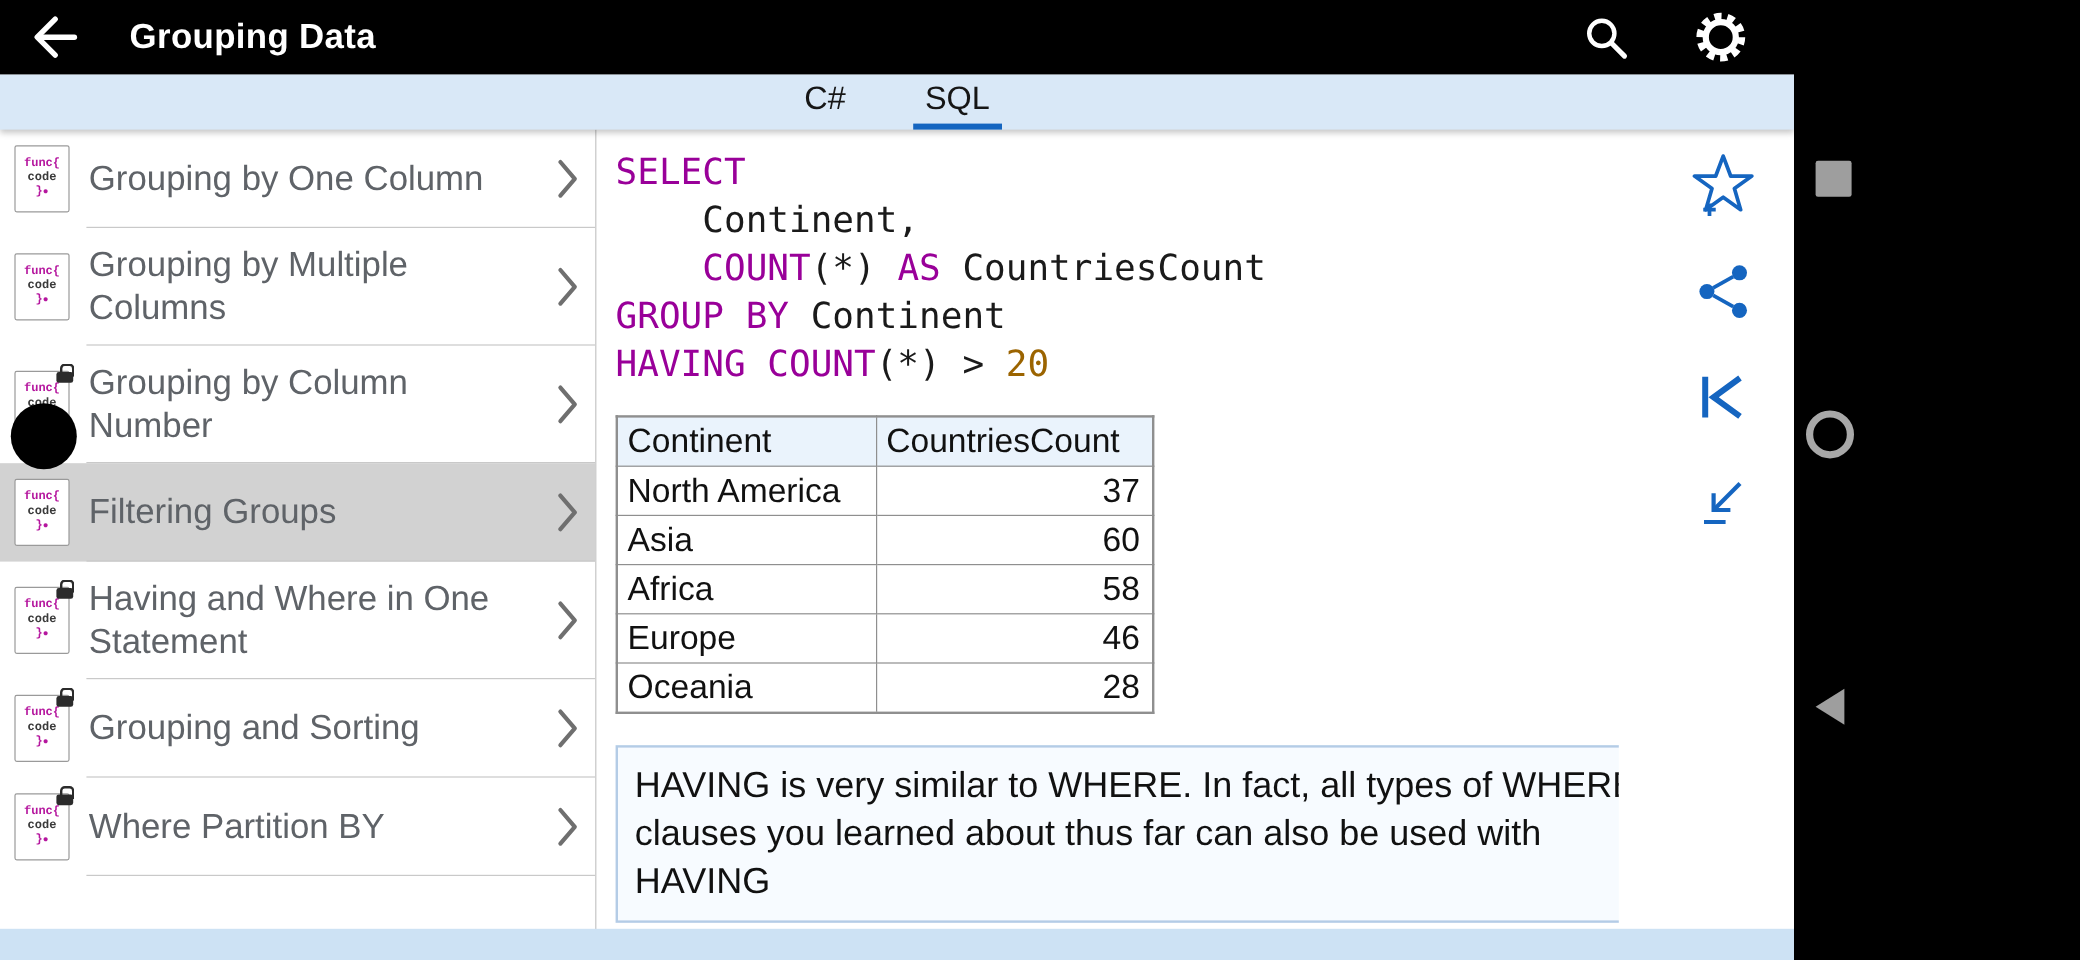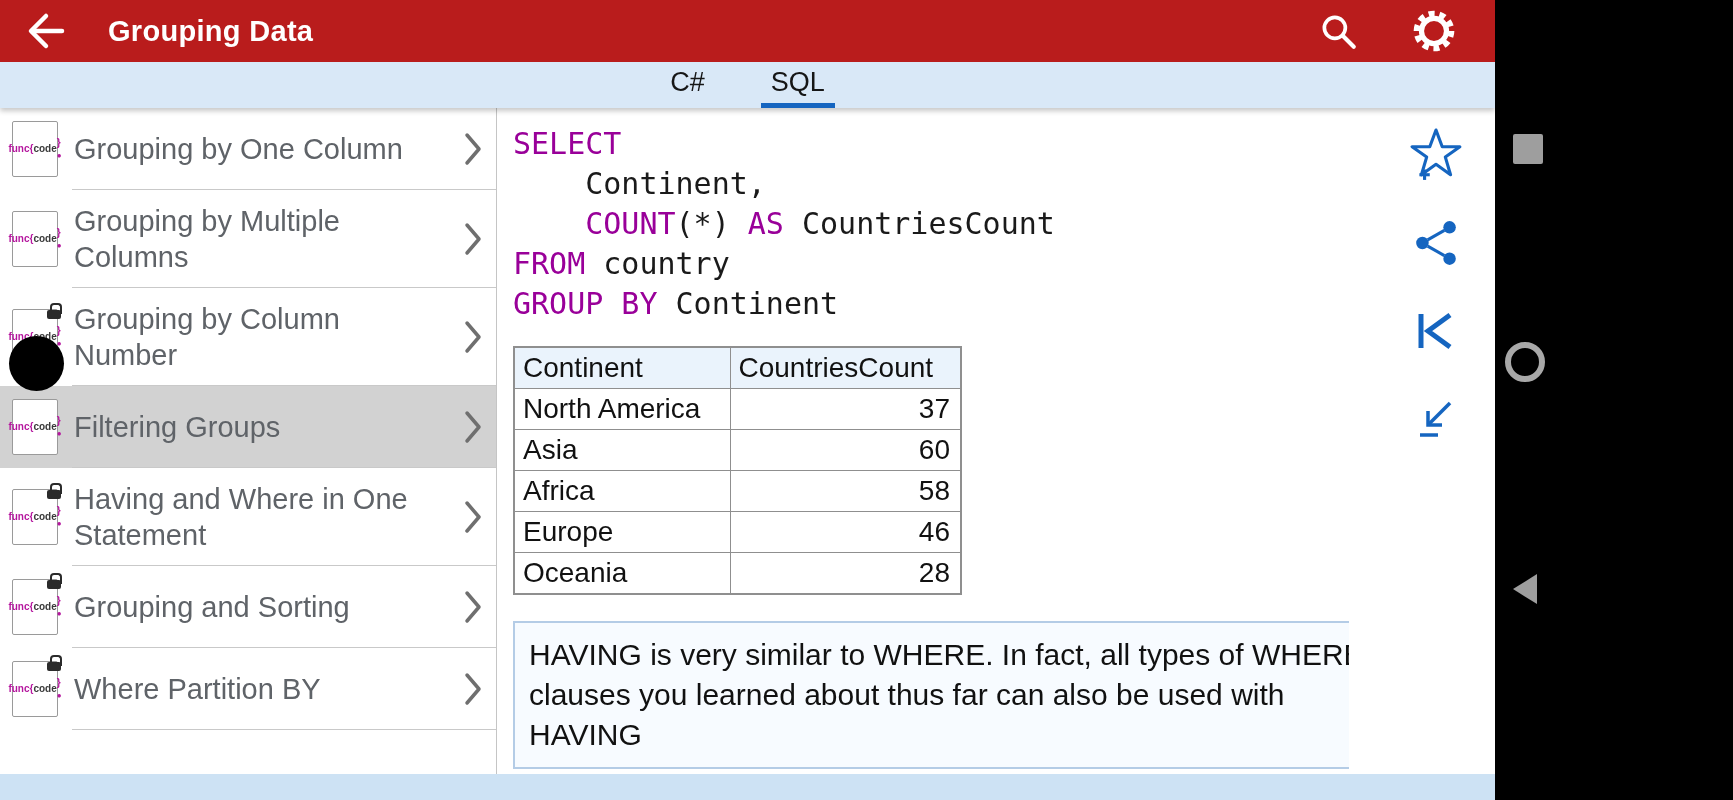--- a/index.html
+++ b/index.html
@@ -8,7 +8,7 @@
   .screen { position:absolute; inset:0; background:#fff; }
 
   
-  .app-bar { position:absolute; left:0; top:0; width:1495px; height:62px; background:#b91c1c;
+  .app-bar { position:absolute; left:0; top:0; width:1495px; height:62px; background:#000000;
              display:flex; align-items:center; z-index:20; }
   .icon-btn { background:none; border:none; cursor:pointer; display:flex; align-items:center; justify-content:center; padding:0; }
   .back-btn { margin-left:20px; width:52px; height:52px; }

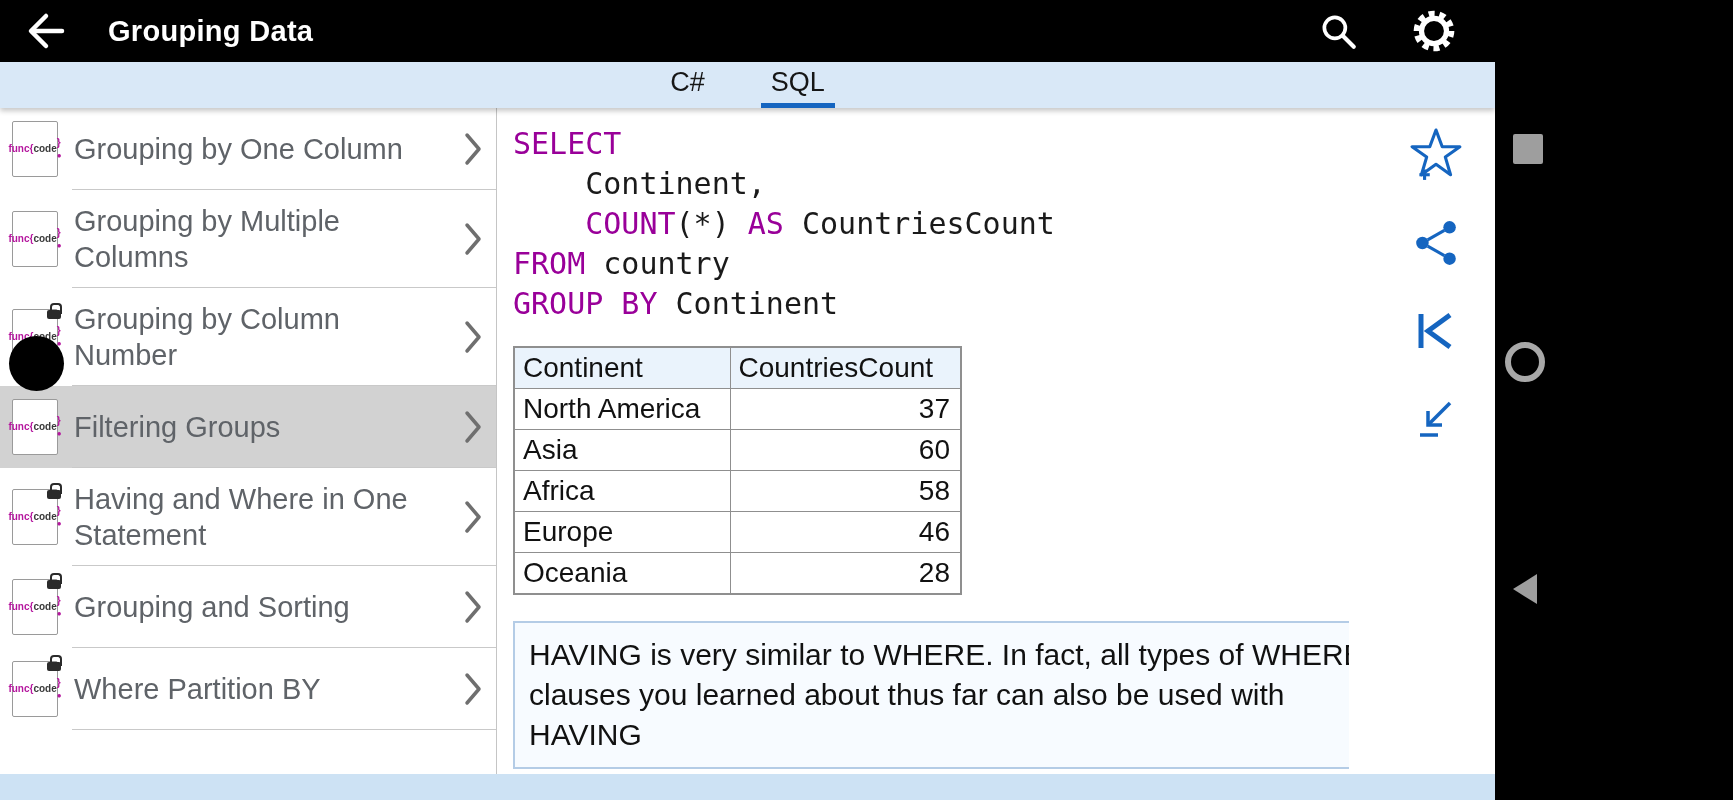--- a/index.html
+++ b/index.html
@@ -33,8 +33,8 @@
   .lesson.selected { background:#d2d2d2; }
   .lesson-label { flex:1; color:#5f6368; font-size:29px; line-height:36px; }
   .doc-icon { position:relative; width:46px; height:56px; flex:none; background:#fff; border:1px solid #9a9a9a;
-              border-radius:2px; display:flex; flex-direction:row; align-items:center; justify-content:center;
-              font-family:Liberation Sans, sans-serif; }
+              border-radius:2px; display:flex; flex-direction:column; align-items:center; justify-content:center;
+              font-family:Liberation Mono, monospace; }
   .doc-icon i { font-style:normal; font-size:10px; line-height:12px; font-weight:bold; }
   .doc-icon .l1, .doc-icon .l3 { color:#b5169e; }
   .doc-icon .l2 { color:#3a3a3a; }

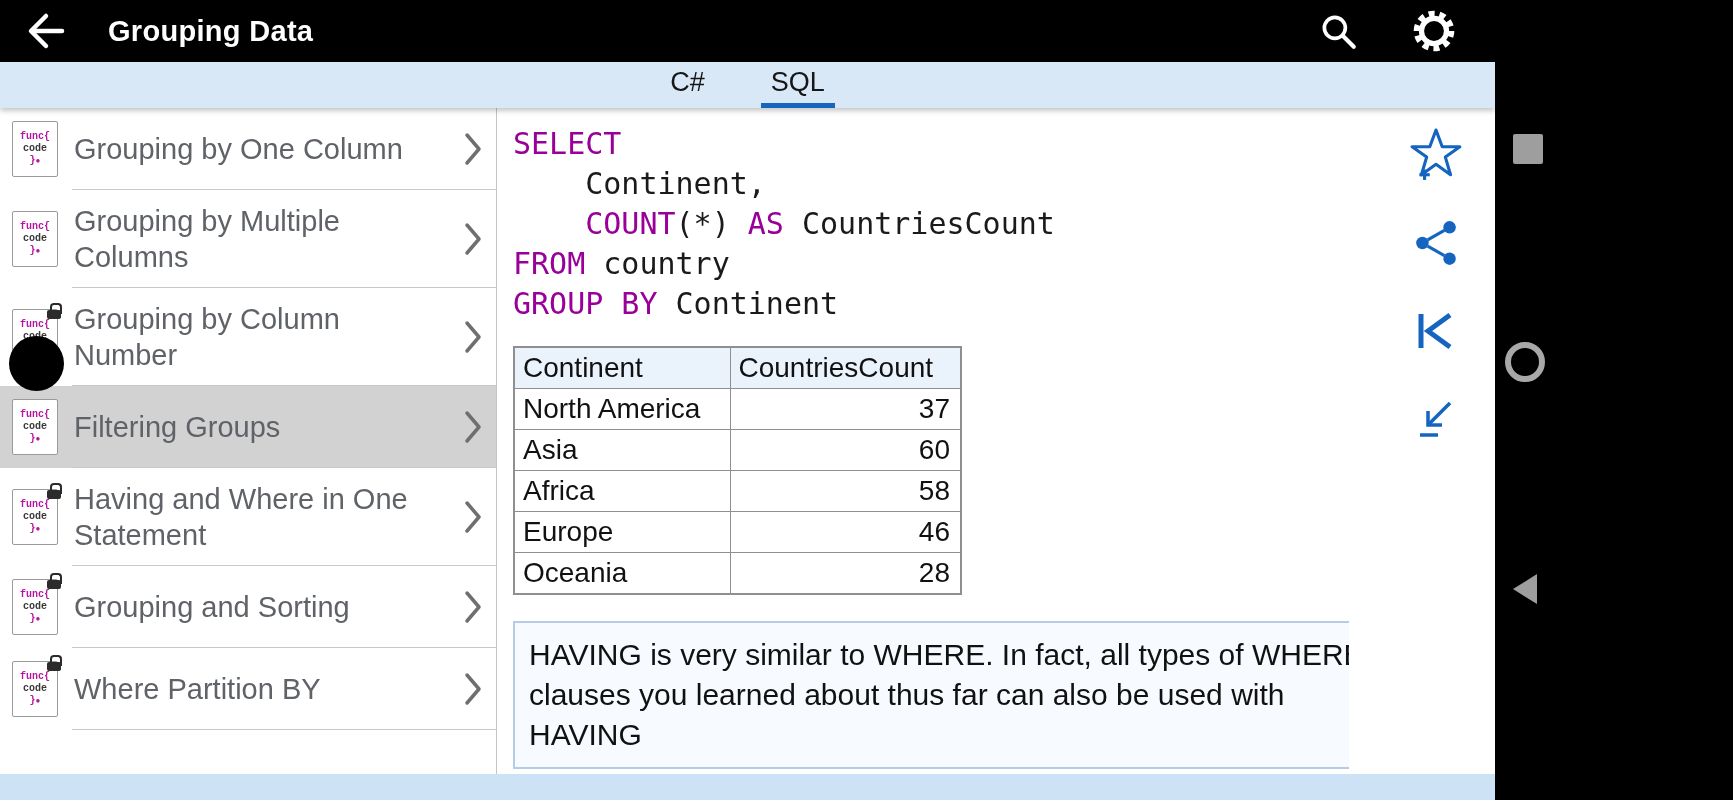--- a/index.html
+++ b/index.html
@@ -207,7 +207,6 @@
         <div class="code-line"><span class="tok-kw">SELECT</span></div>
         <div class="code-line"><span class="tok-plain">    Continent,</span></div>
         <div class="code-line"><span class="tok-plain">    </span><span class="tok-kw">COUNT</span><span class="tok-plain">(*) </span><span class="tok-kw">AS</span><span class="tok-plain"> CountriesCount</span></div>
-        <div class="code-line"><span class="tok-kw">FROM</span><span class="tok-plain"> country</span></div>
         <div class="code-line"><span class="tok-kw">GROUP BY</span><span class="tok-plain"> Continent</span></div>
       </div>
     <table class="result">

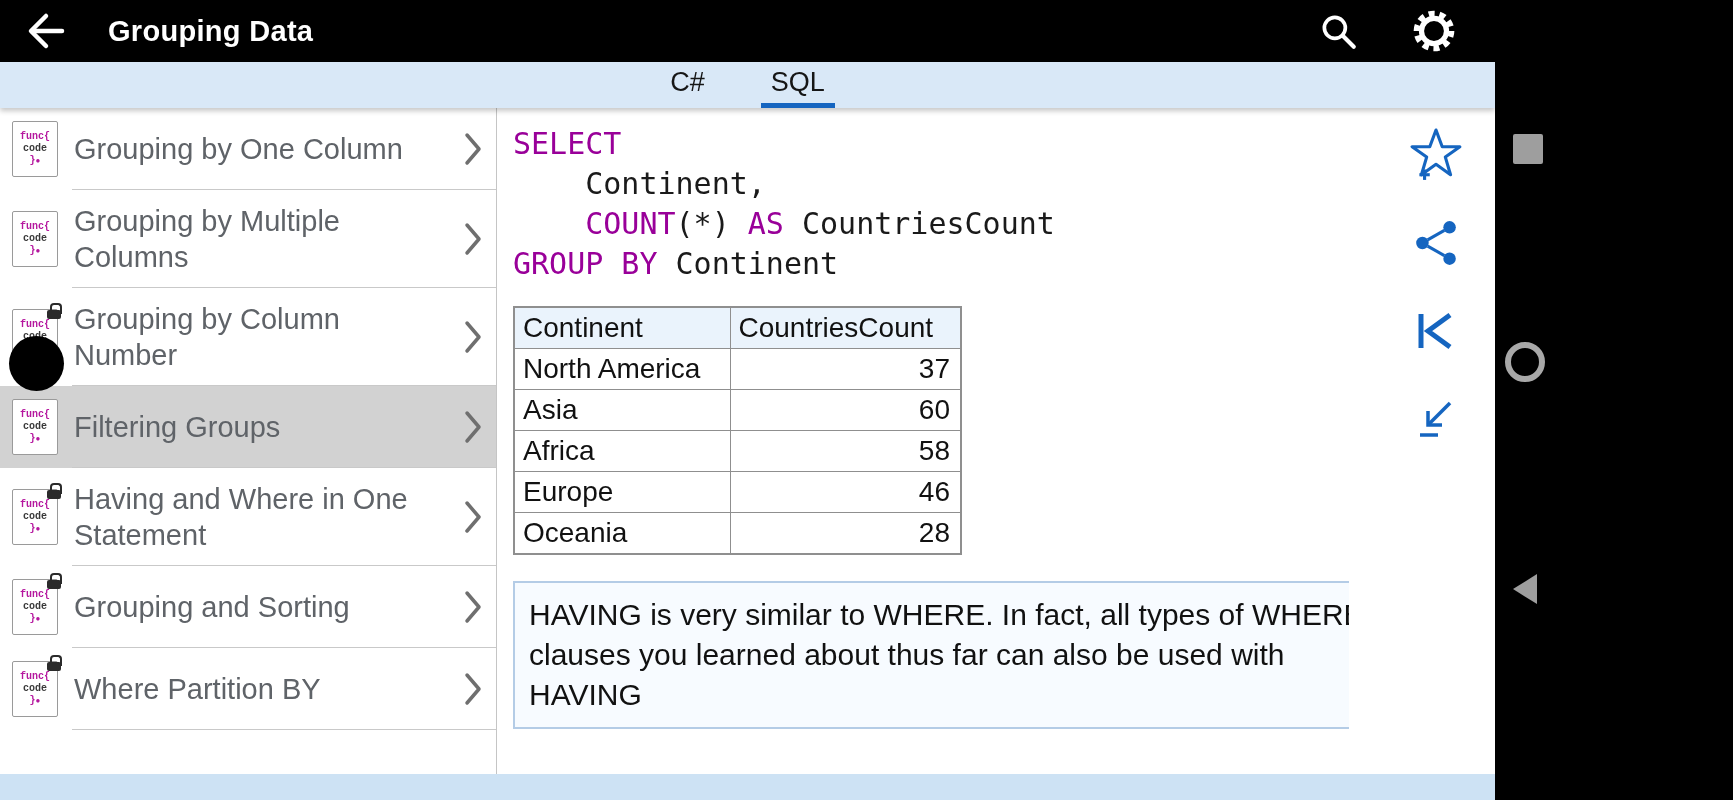--- a/index.html
+++ b/index.html
@@ -208,6 +208,7 @@
         <div class="code-line"><span class="tok-plain">    Continent,</span></div>
         <div class="code-line"><span class="tok-plain">    </span><span class="tok-kw">COUNT</span><span class="tok-plain">(*) </span><span class="tok-kw">AS</span><span class="tok-plain"> CountriesCount</span></div>
         <div class="code-line"><span class="tok-kw">GROUP BY</span><span class="tok-plain"> Continent</span></div>
+        <div class="code-line"><span class="tok-kw">HAVING</span><span class="tok-plain"> </span><span class="tok-kw">COUNT</span><span class="tok-plain">(*) &gt; </span><span class="tok-num">20</span></div>
       </div>
     <table class="result">
       <thead>

